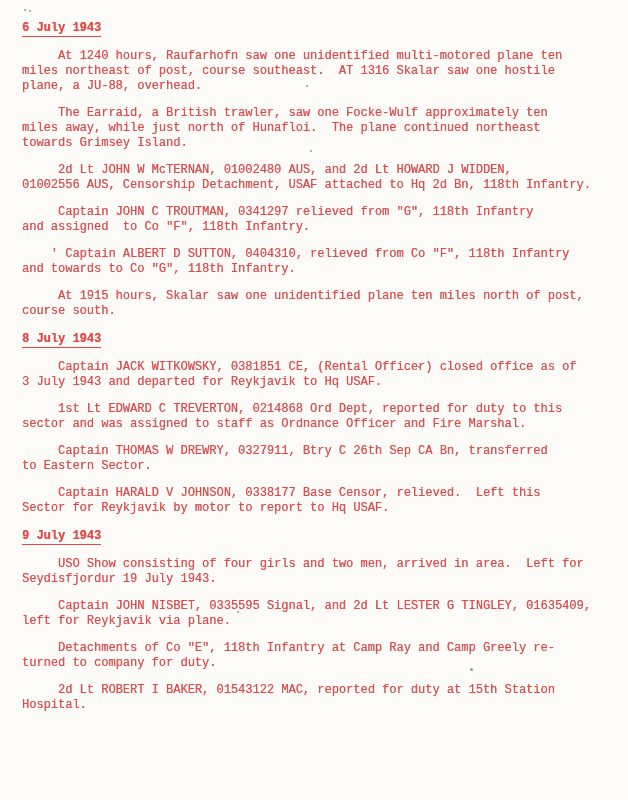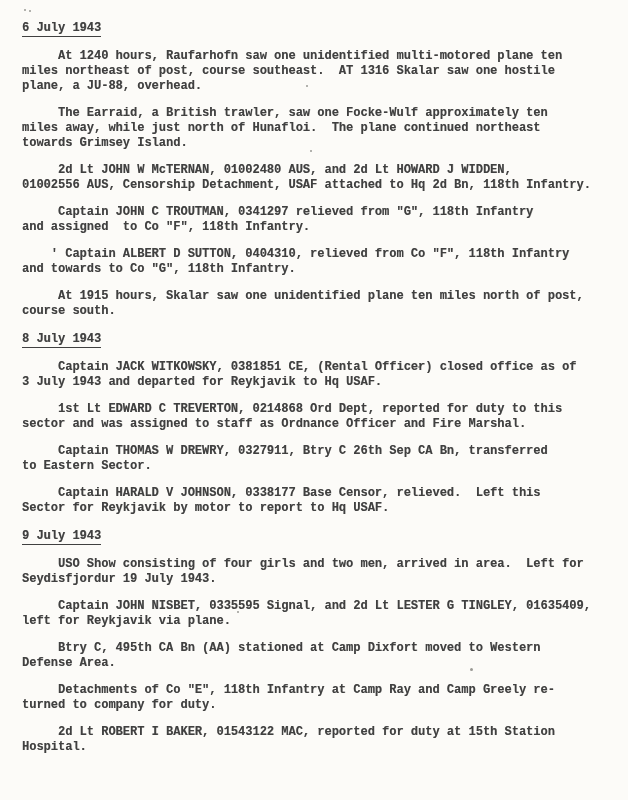--- a/index.html
+++ b/index.html
@@ -54,7 +54,7 @@
 </head>
 <body>
 
-<div class="page" style="background: rgb(252, 251, 248); color: #404040;">
+<div class="page" style="background: rgb(252, 251, 248); color: #ef4444;">
 
   <section>
     <div class="heading-row">

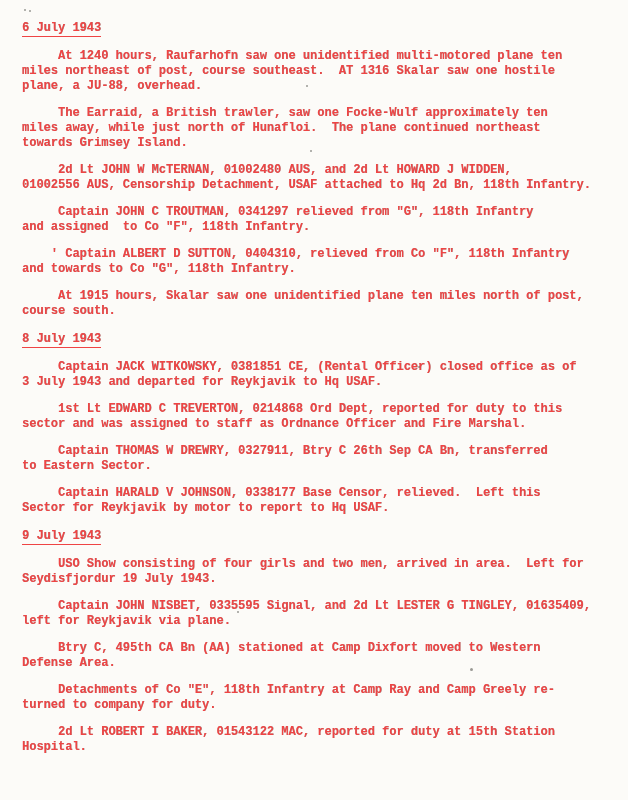--- a/index.html
+++ b/index.html
@@ -35,7 +35,7 @@
   .para {
     margin: 0 0 12px 0;
     font-size: 12px;
-    font-weight: 700;
+    font-weight: 400;
     line-height: 15px;
     white-space: pre;
     text-shadow: 0.3px 0.2px 0 rgba(25,25,25,0.40);

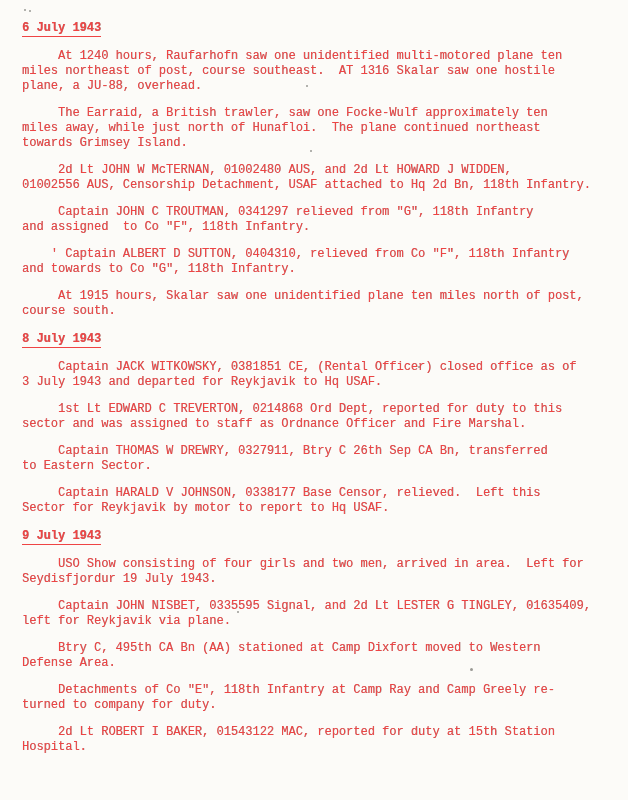--- a/index.html
+++ b/index.html
@@ -101,8 +101,6 @@
 Seydisfjordur 19 July 1943.</div>
     <div class="para">     Captain JOHN NISBET, 0335595 Signal, and 2d Lt LESTER G TINGLEY, 01635409,
 left for Reykjavik via plane.</div>
-    <div class="para">     Btry C, 495th CA Bn (AA) stationed at Camp Dixfort moved to Western
-Defense Area.</div>
     <div class="para">     Detachments of Co "E", 118th Infantry at Camp Ray and Camp Greely re-
 turned to company for duty.</div>
     <div class="para">     2d Lt ROBERT I BAKER, 01543122 MAC, reported for duty at 15th Station

